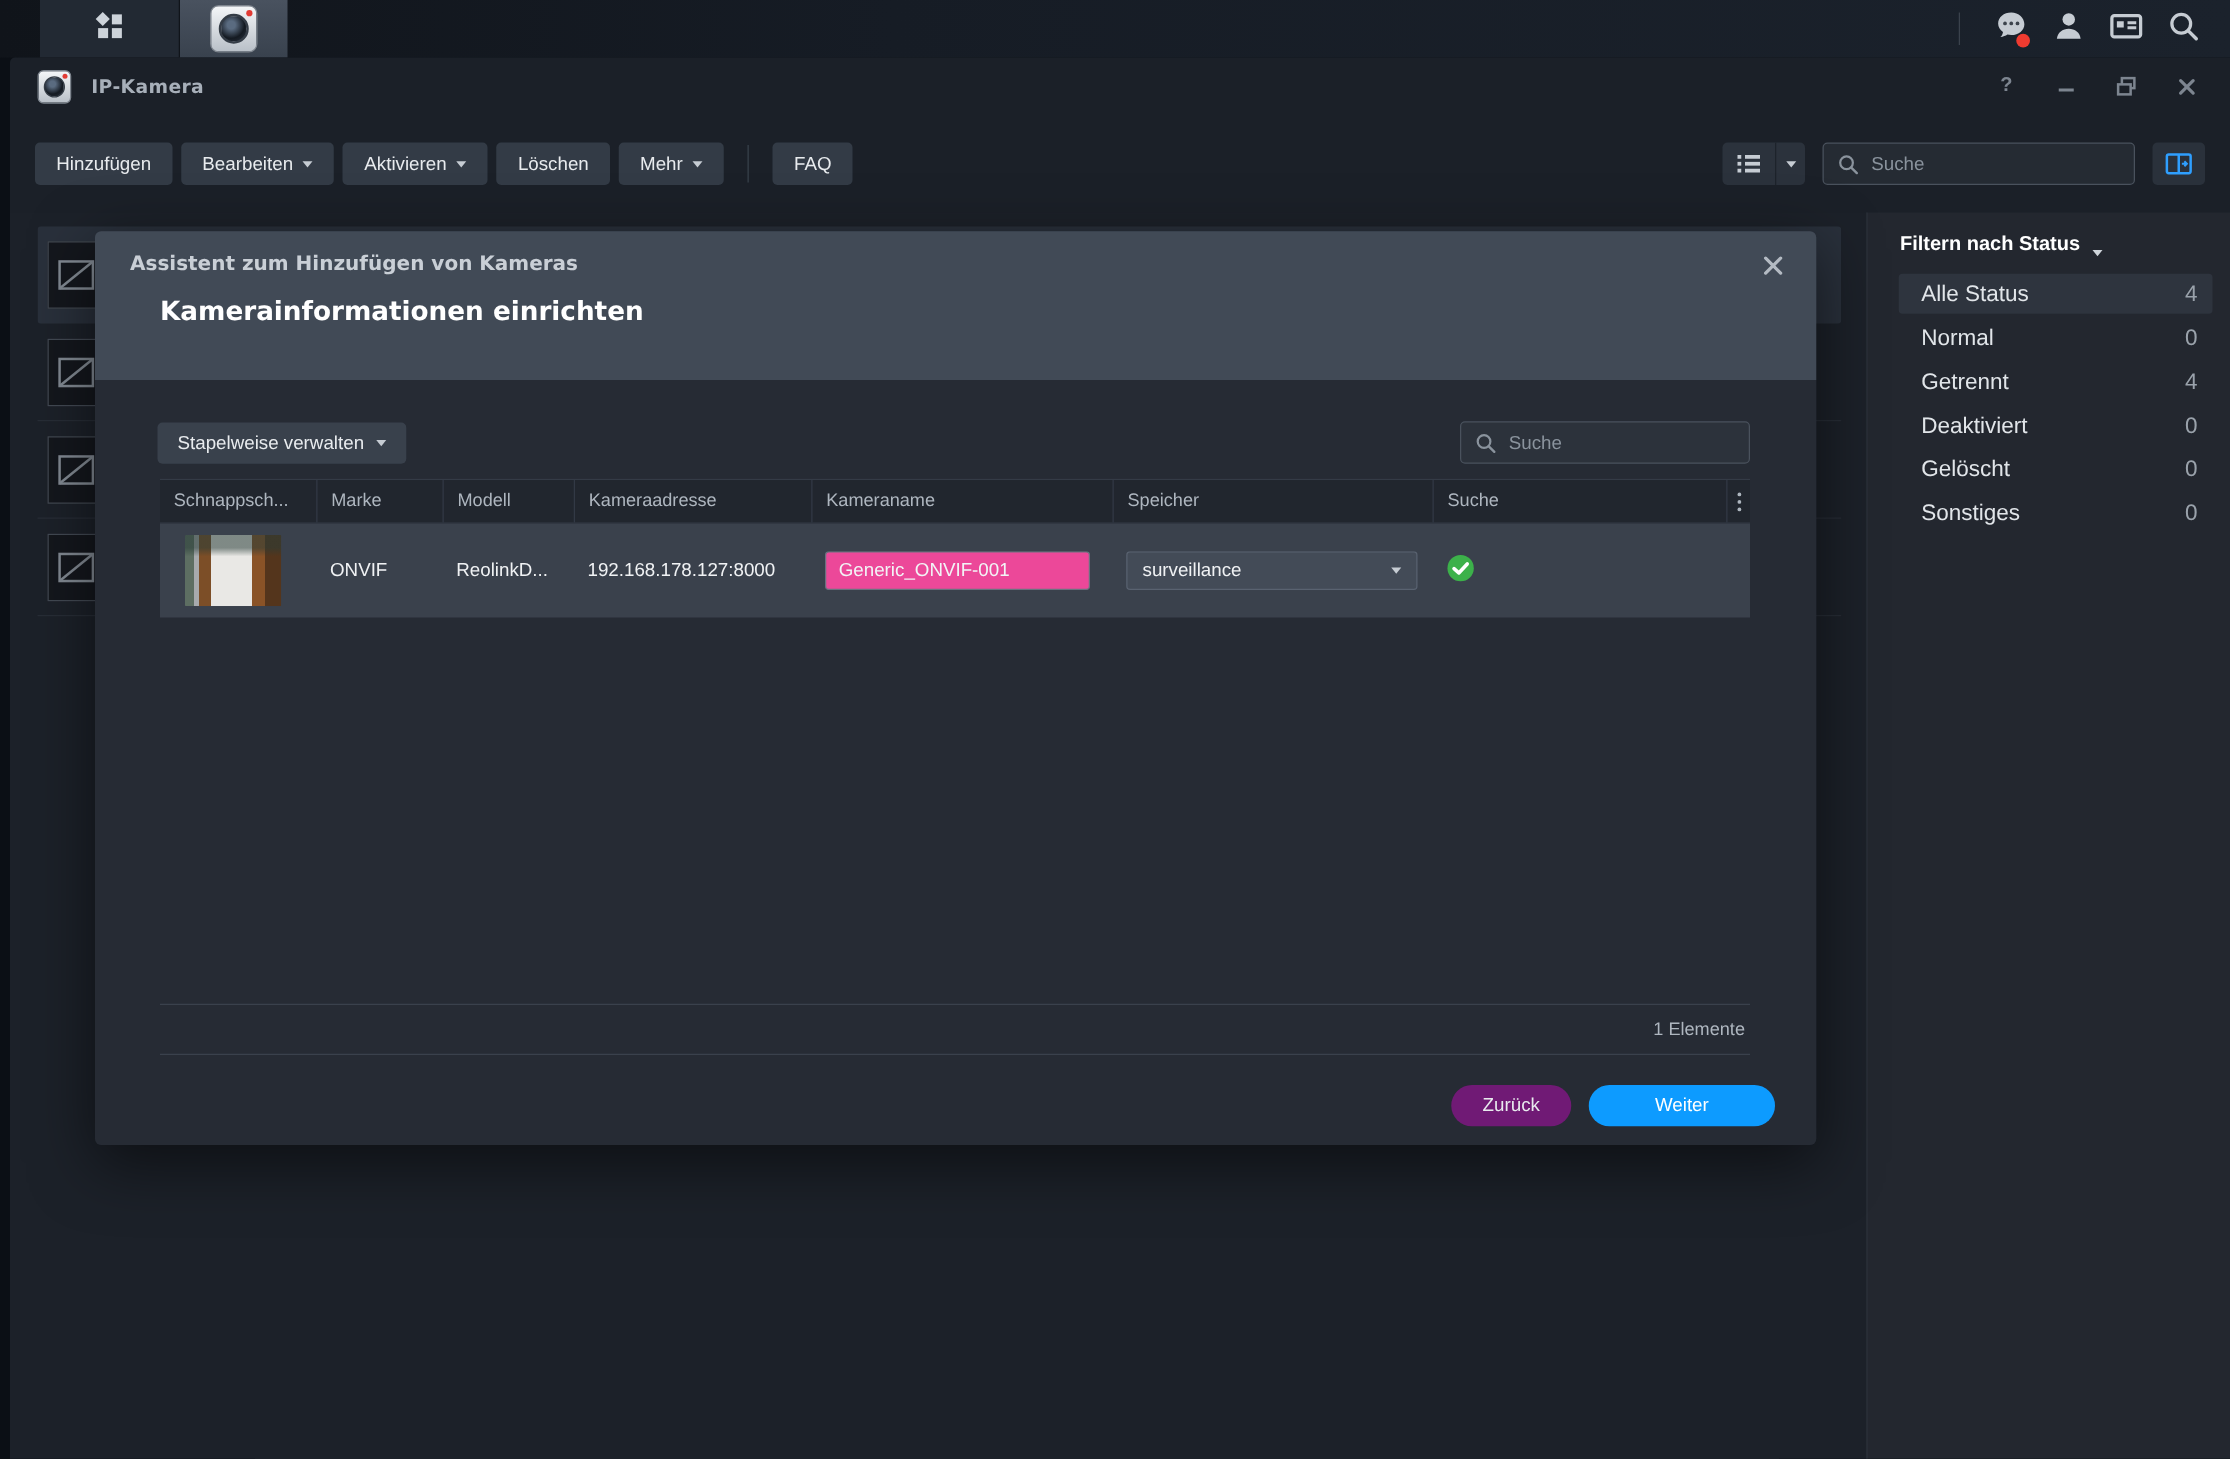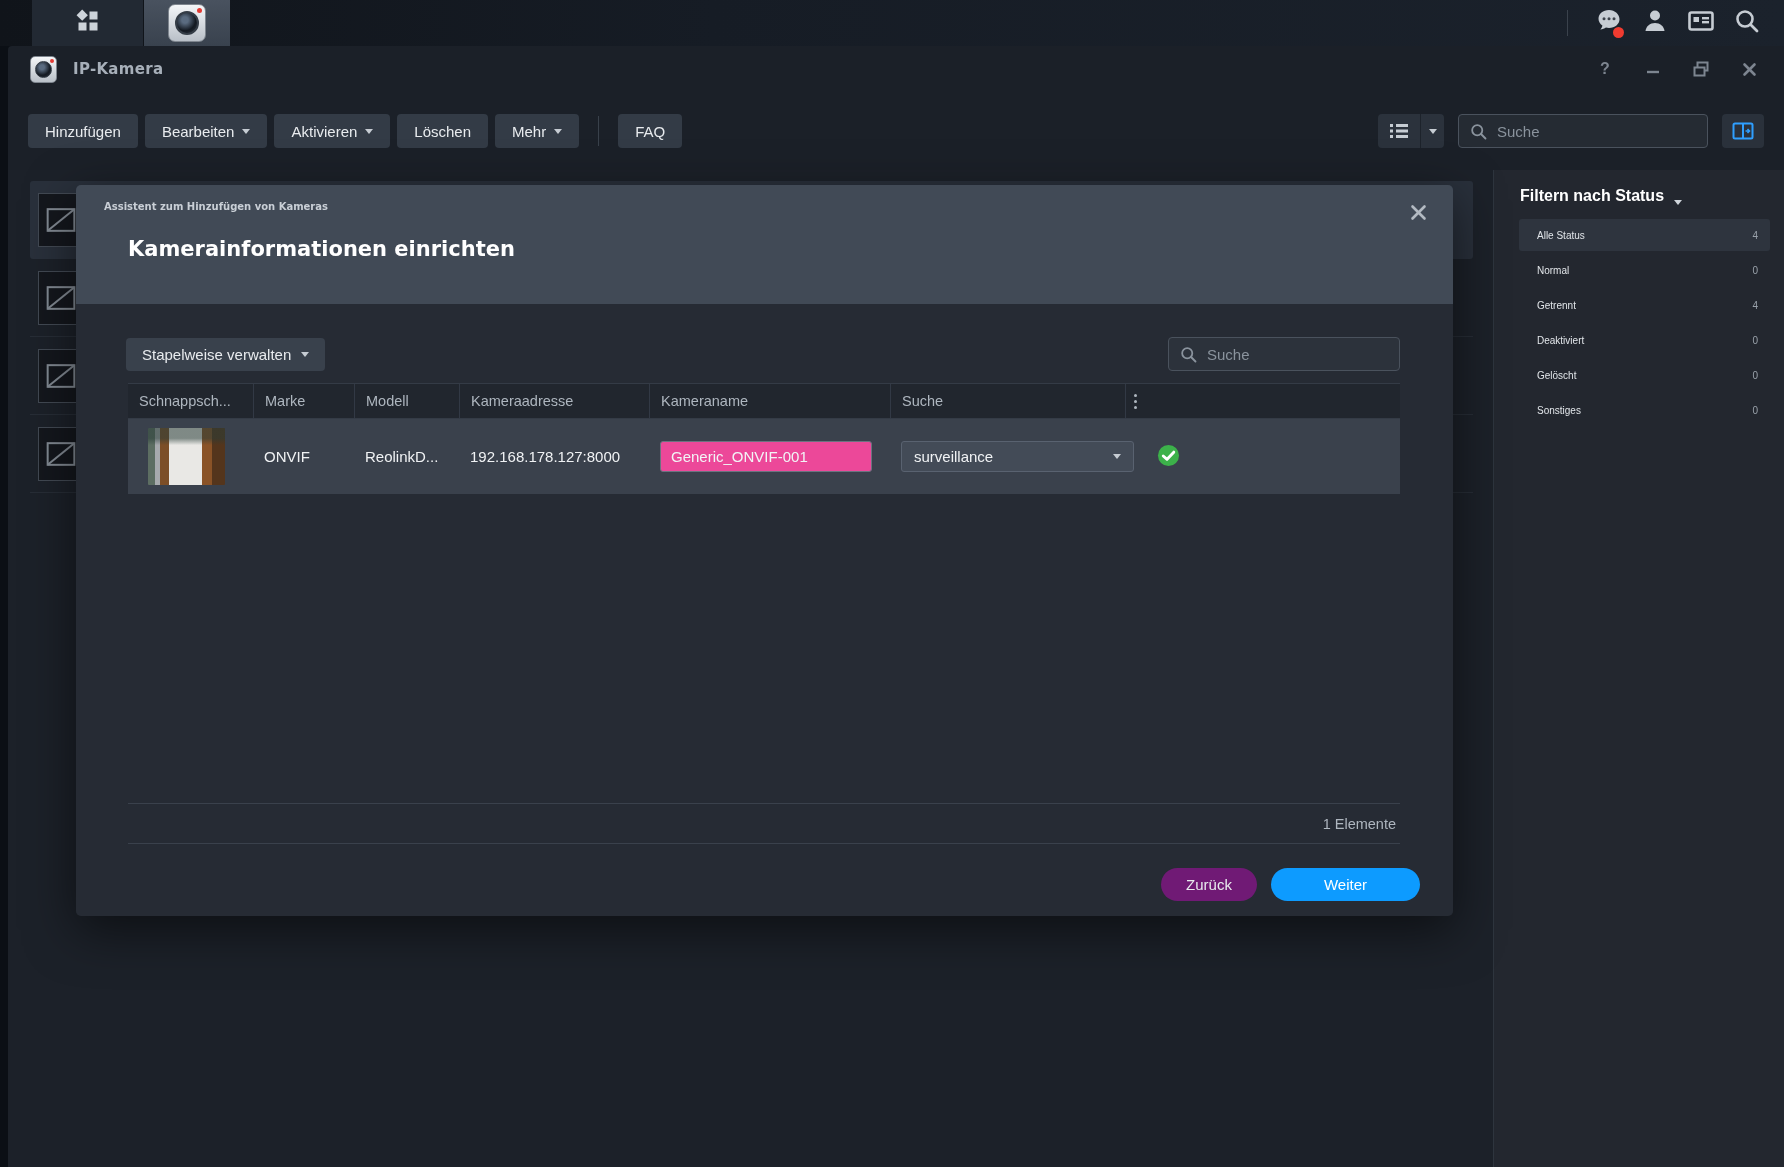--- a/index.html
+++ b/index.html
@@ -75,7 +75,7 @@
   .dialog { position:absolute; left:76px; top:185px; width:1377px; height:731px; z-index:10;
             border-radius:5px; box-shadow:0 14px 50px rgba(0,0,0,.55); }
   .dlg-header { position:absolute; left:0; top:0; right:0; height:119px; background:#414a56; border-radius:5px 5px 0 0; }
-  .dlg-breadcrumb { position:absolute; left:28px; top:16px; font-family:"DejaVu Sans", sans-serif; font-weight:bold; font-size:10px; color:#c9cfd6; }
+  .dlg-breadcrumb { position:absolute; left:28px; top:16px; font-family:"DejaVu Sans", sans-serif; font-weight:bold; font-size:16px; color:#c9cfd6; }
   .dlg-close { position:absolute; right:22px; top:14px; width:26px; height:26px; display:flex; align-items:center; justify-content:center; cursor:pointer; }
   .dlg-title { position:absolute; left:52px; top:52px; font-family:"DejaVu Sans", sans-serif; font-weight:bold; font-size:21px; color:#ffffff; }
   .dlg-body { position:absolute; left:0; top:119px; right:0; bottom:0; background:#262b34; border-radius:0 0 5px 5px; }

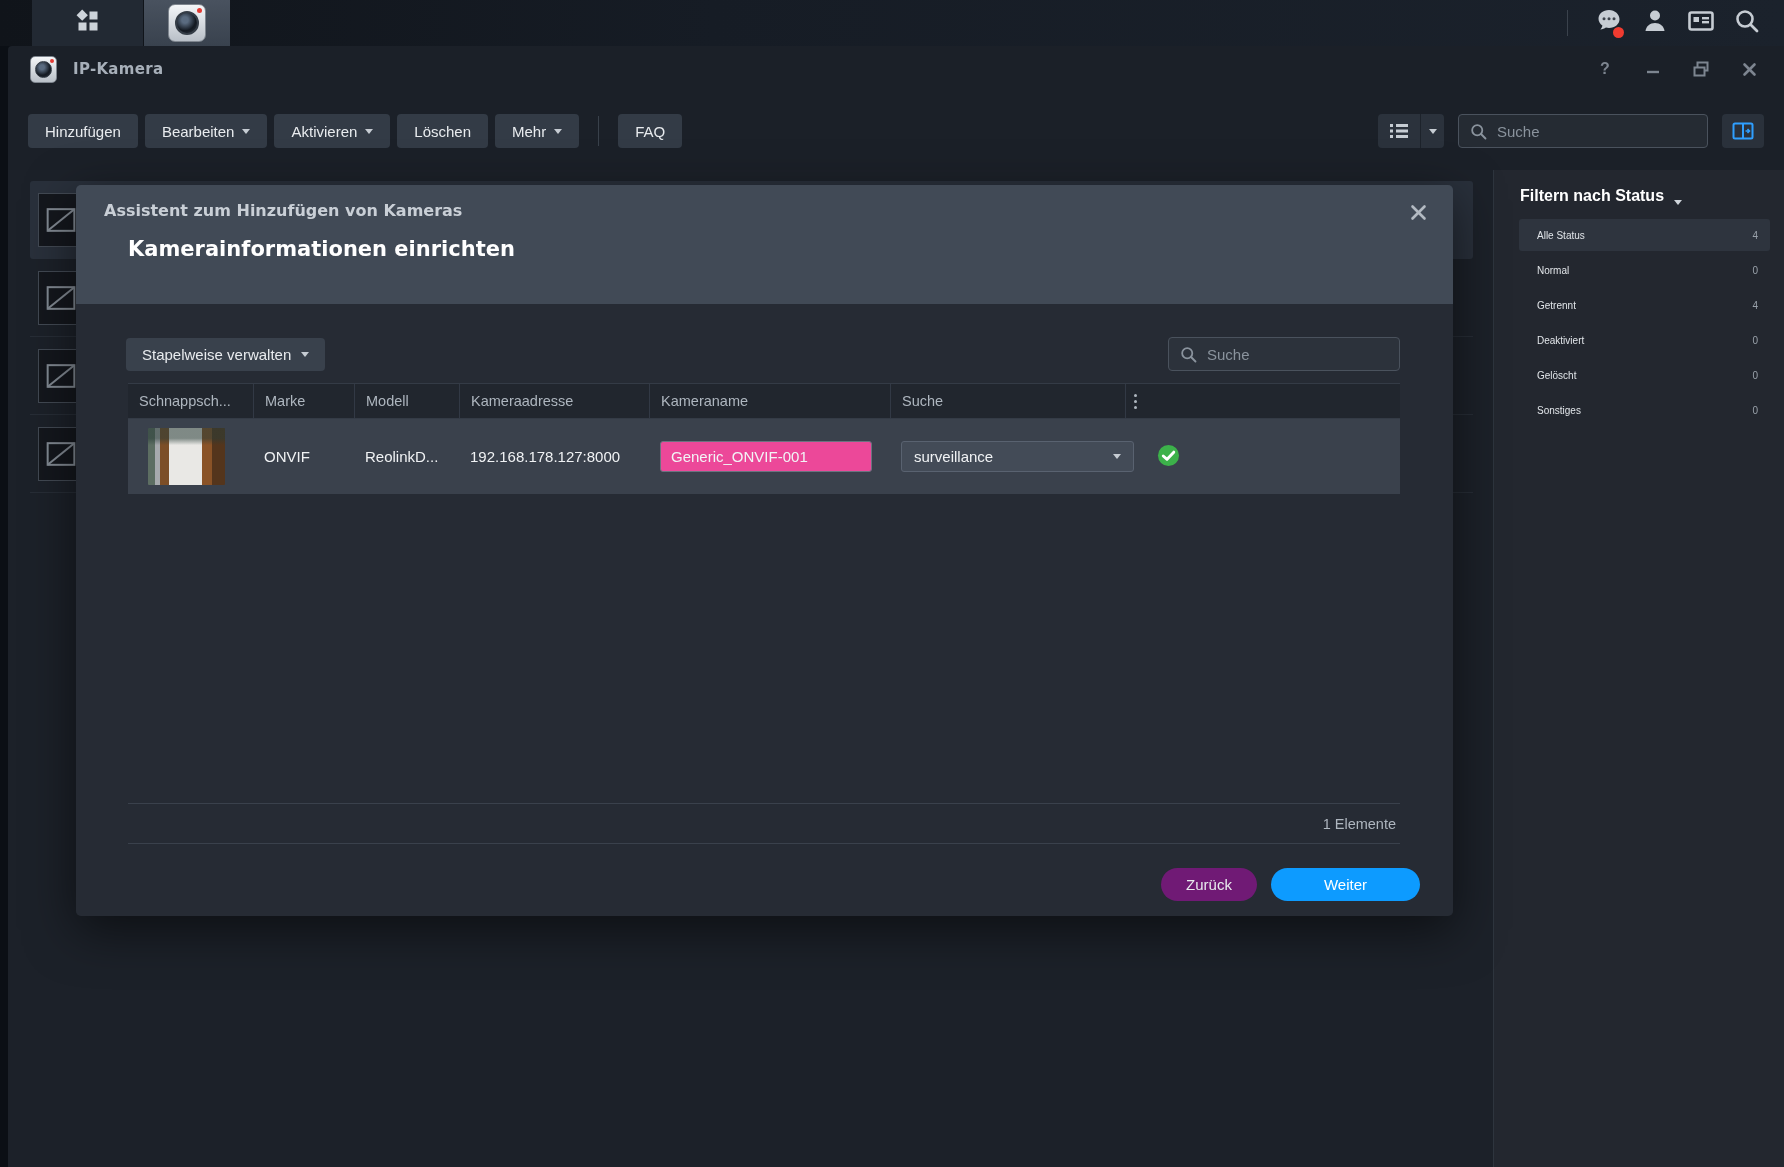--- a/index.html
+++ b/index.html
@@ -66,7 +66,7 @@
   .sb-title { display:flex; align-items:flex-end; gap:10px; padding-left:26px; font-size:16px; font-weight:bold; color:#ffffff; cursor:pointer; }
   .sb-title .caret { border-top-color:#cfd5db; }
   .sb-items { margin-top:14px; padding:0 14px 0 25px; }
-  .sb-item { height:32px; display:flex; align-items:center; padding:0 12px 0 18px; font-size:10px; color:#e1e5e9;
+  .sb-item { height:32px; display:flex; align-items:center; padding:0 12px 0 18px; font-size:18px; color:#e1e5e9;
              border-radius:3px; cursor:pointer; margin-bottom:3px; }
   .sb-item .count { margin-left:auto; color:#9aa2ab; }
   .sb-item.selected { background:#2e343e; }

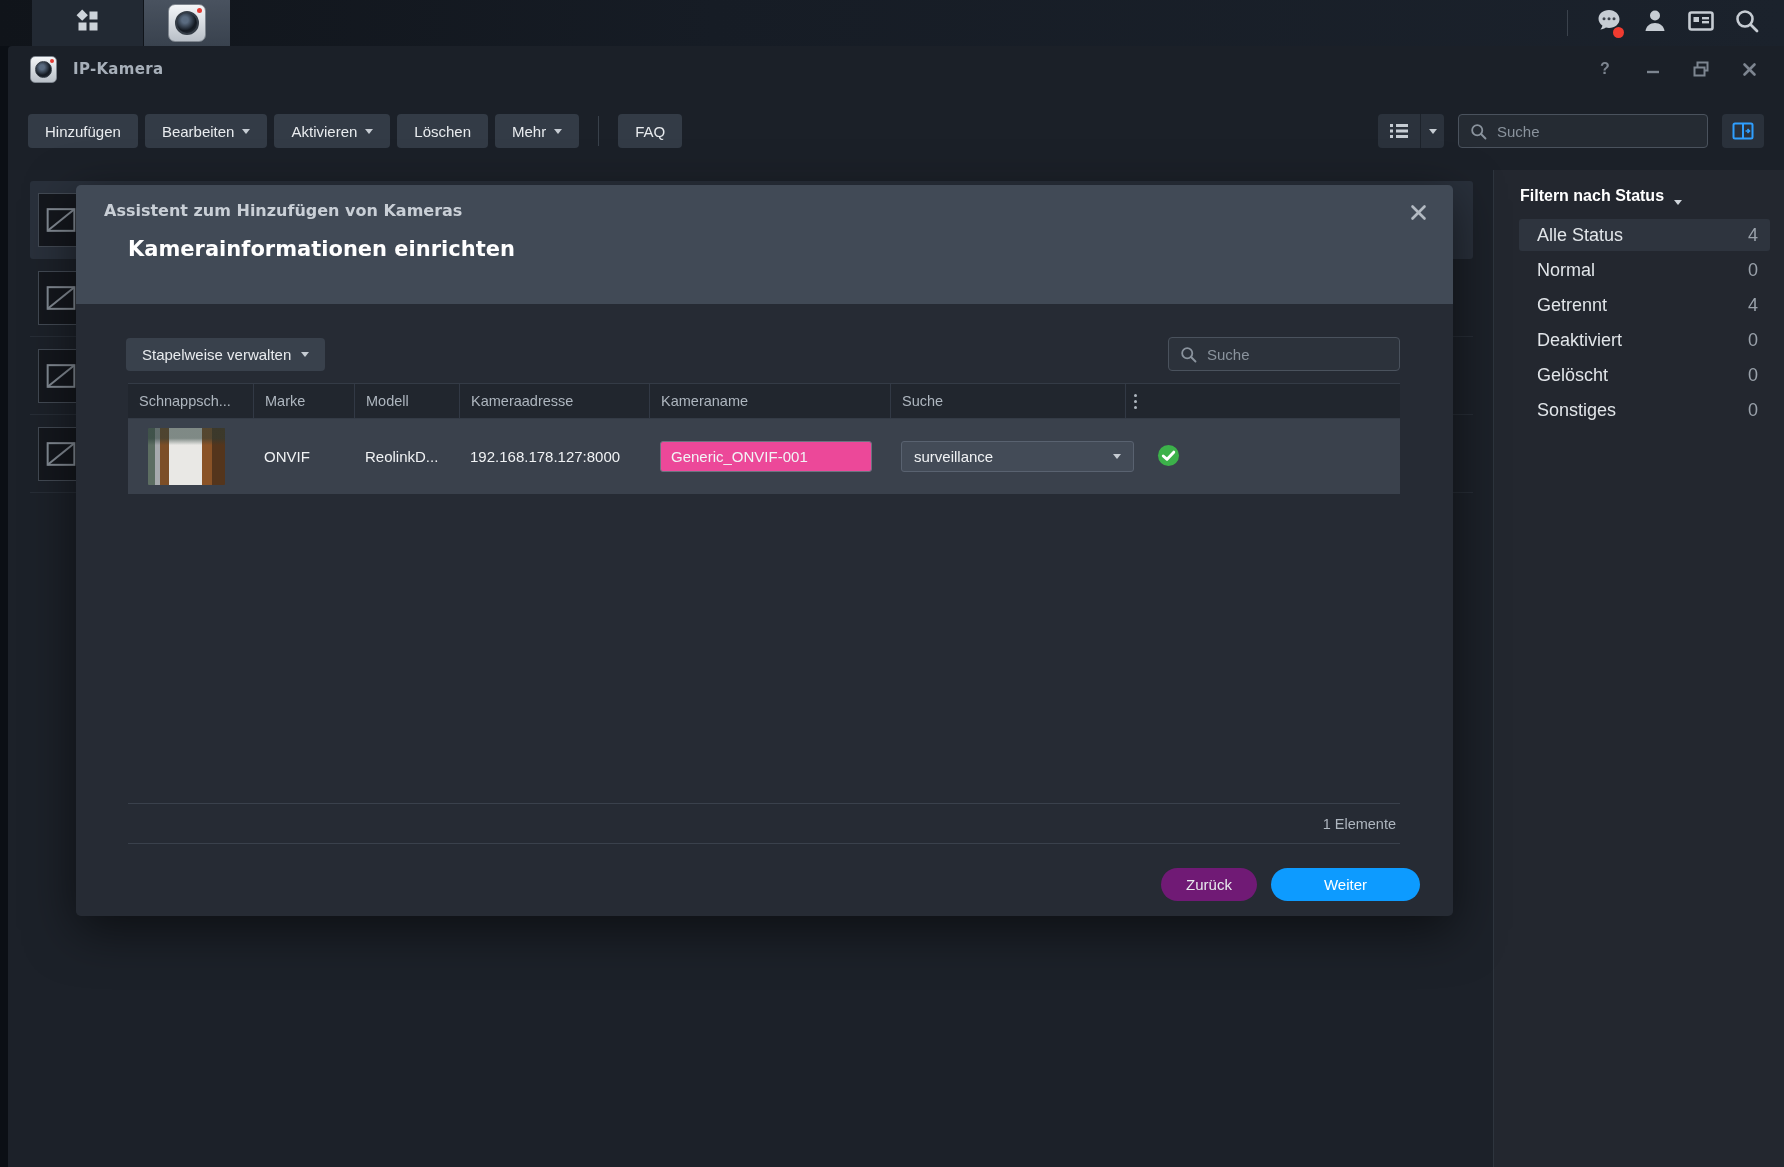--- a/index.html
+++ b/index.html
@@ -376,6 +376,7 @@
           <div class="th c2">Modell</div>
           <div class="th c3">Kameraadresse</div>
           <div class="th c4">Kameraname</div>
+          <div class="th c5">Speicher</div>
           <div class="th c6">Suche</div>
           <div class="th c7">
               <span class="dots3">

